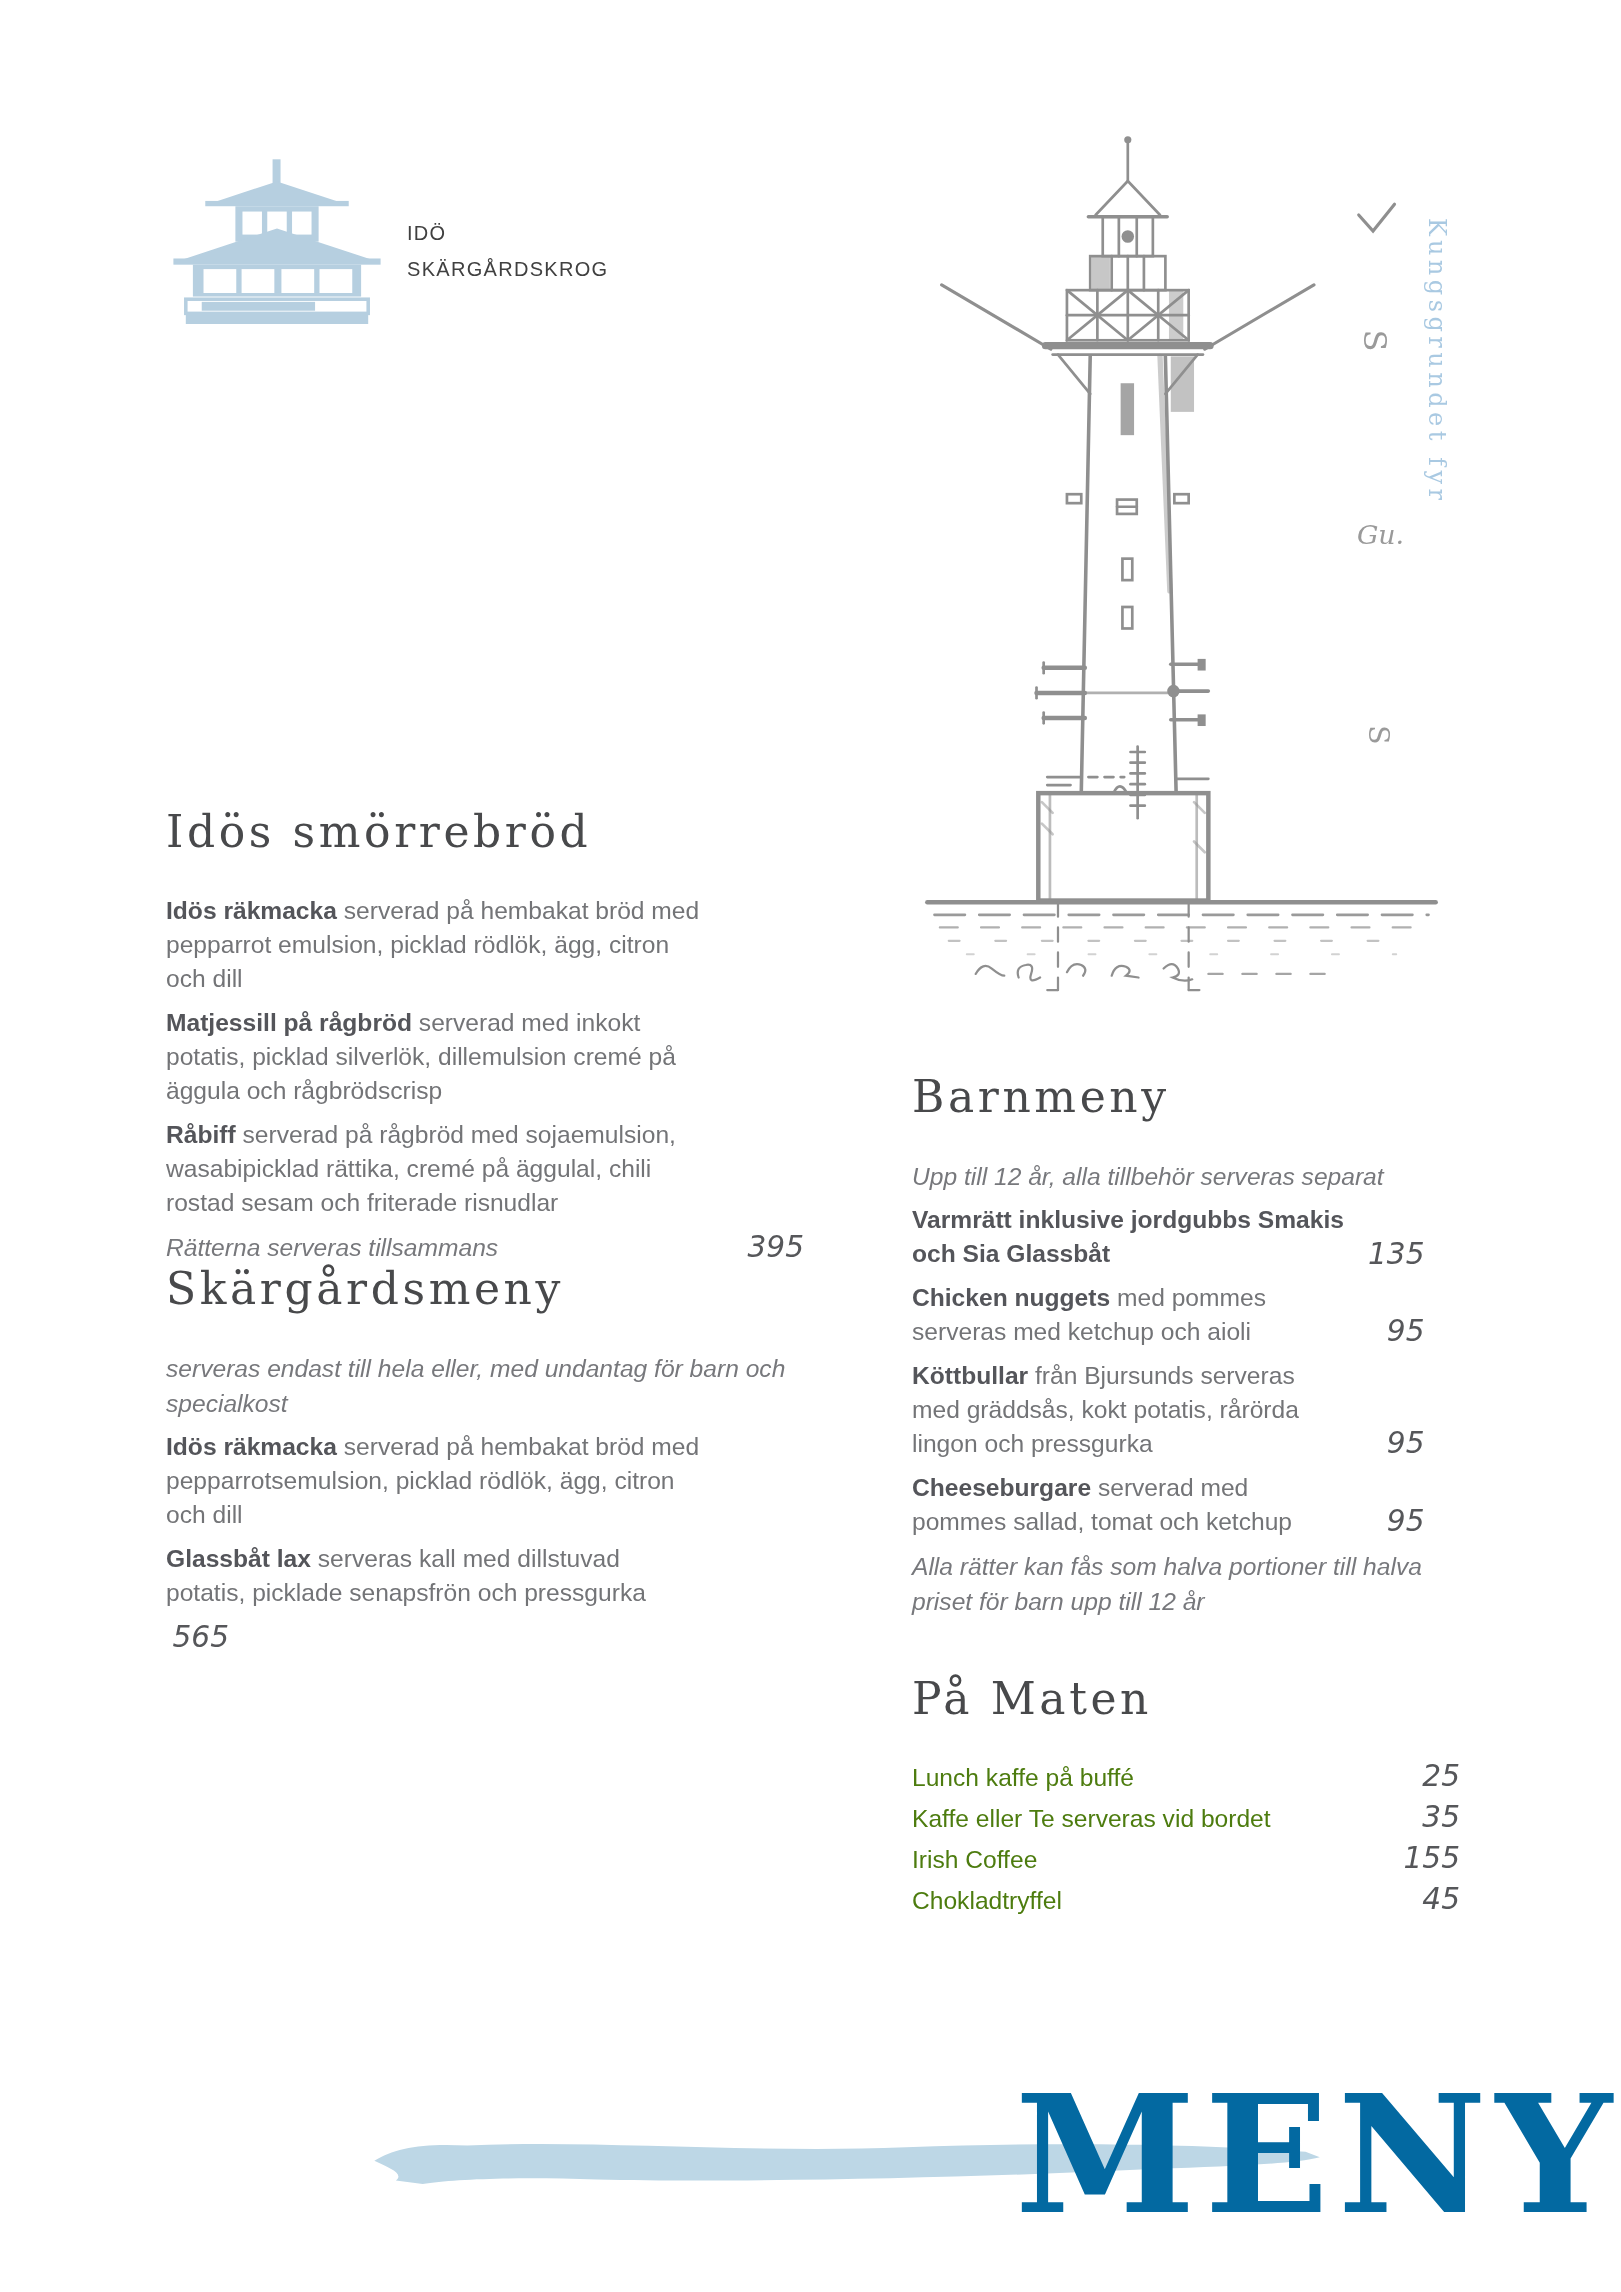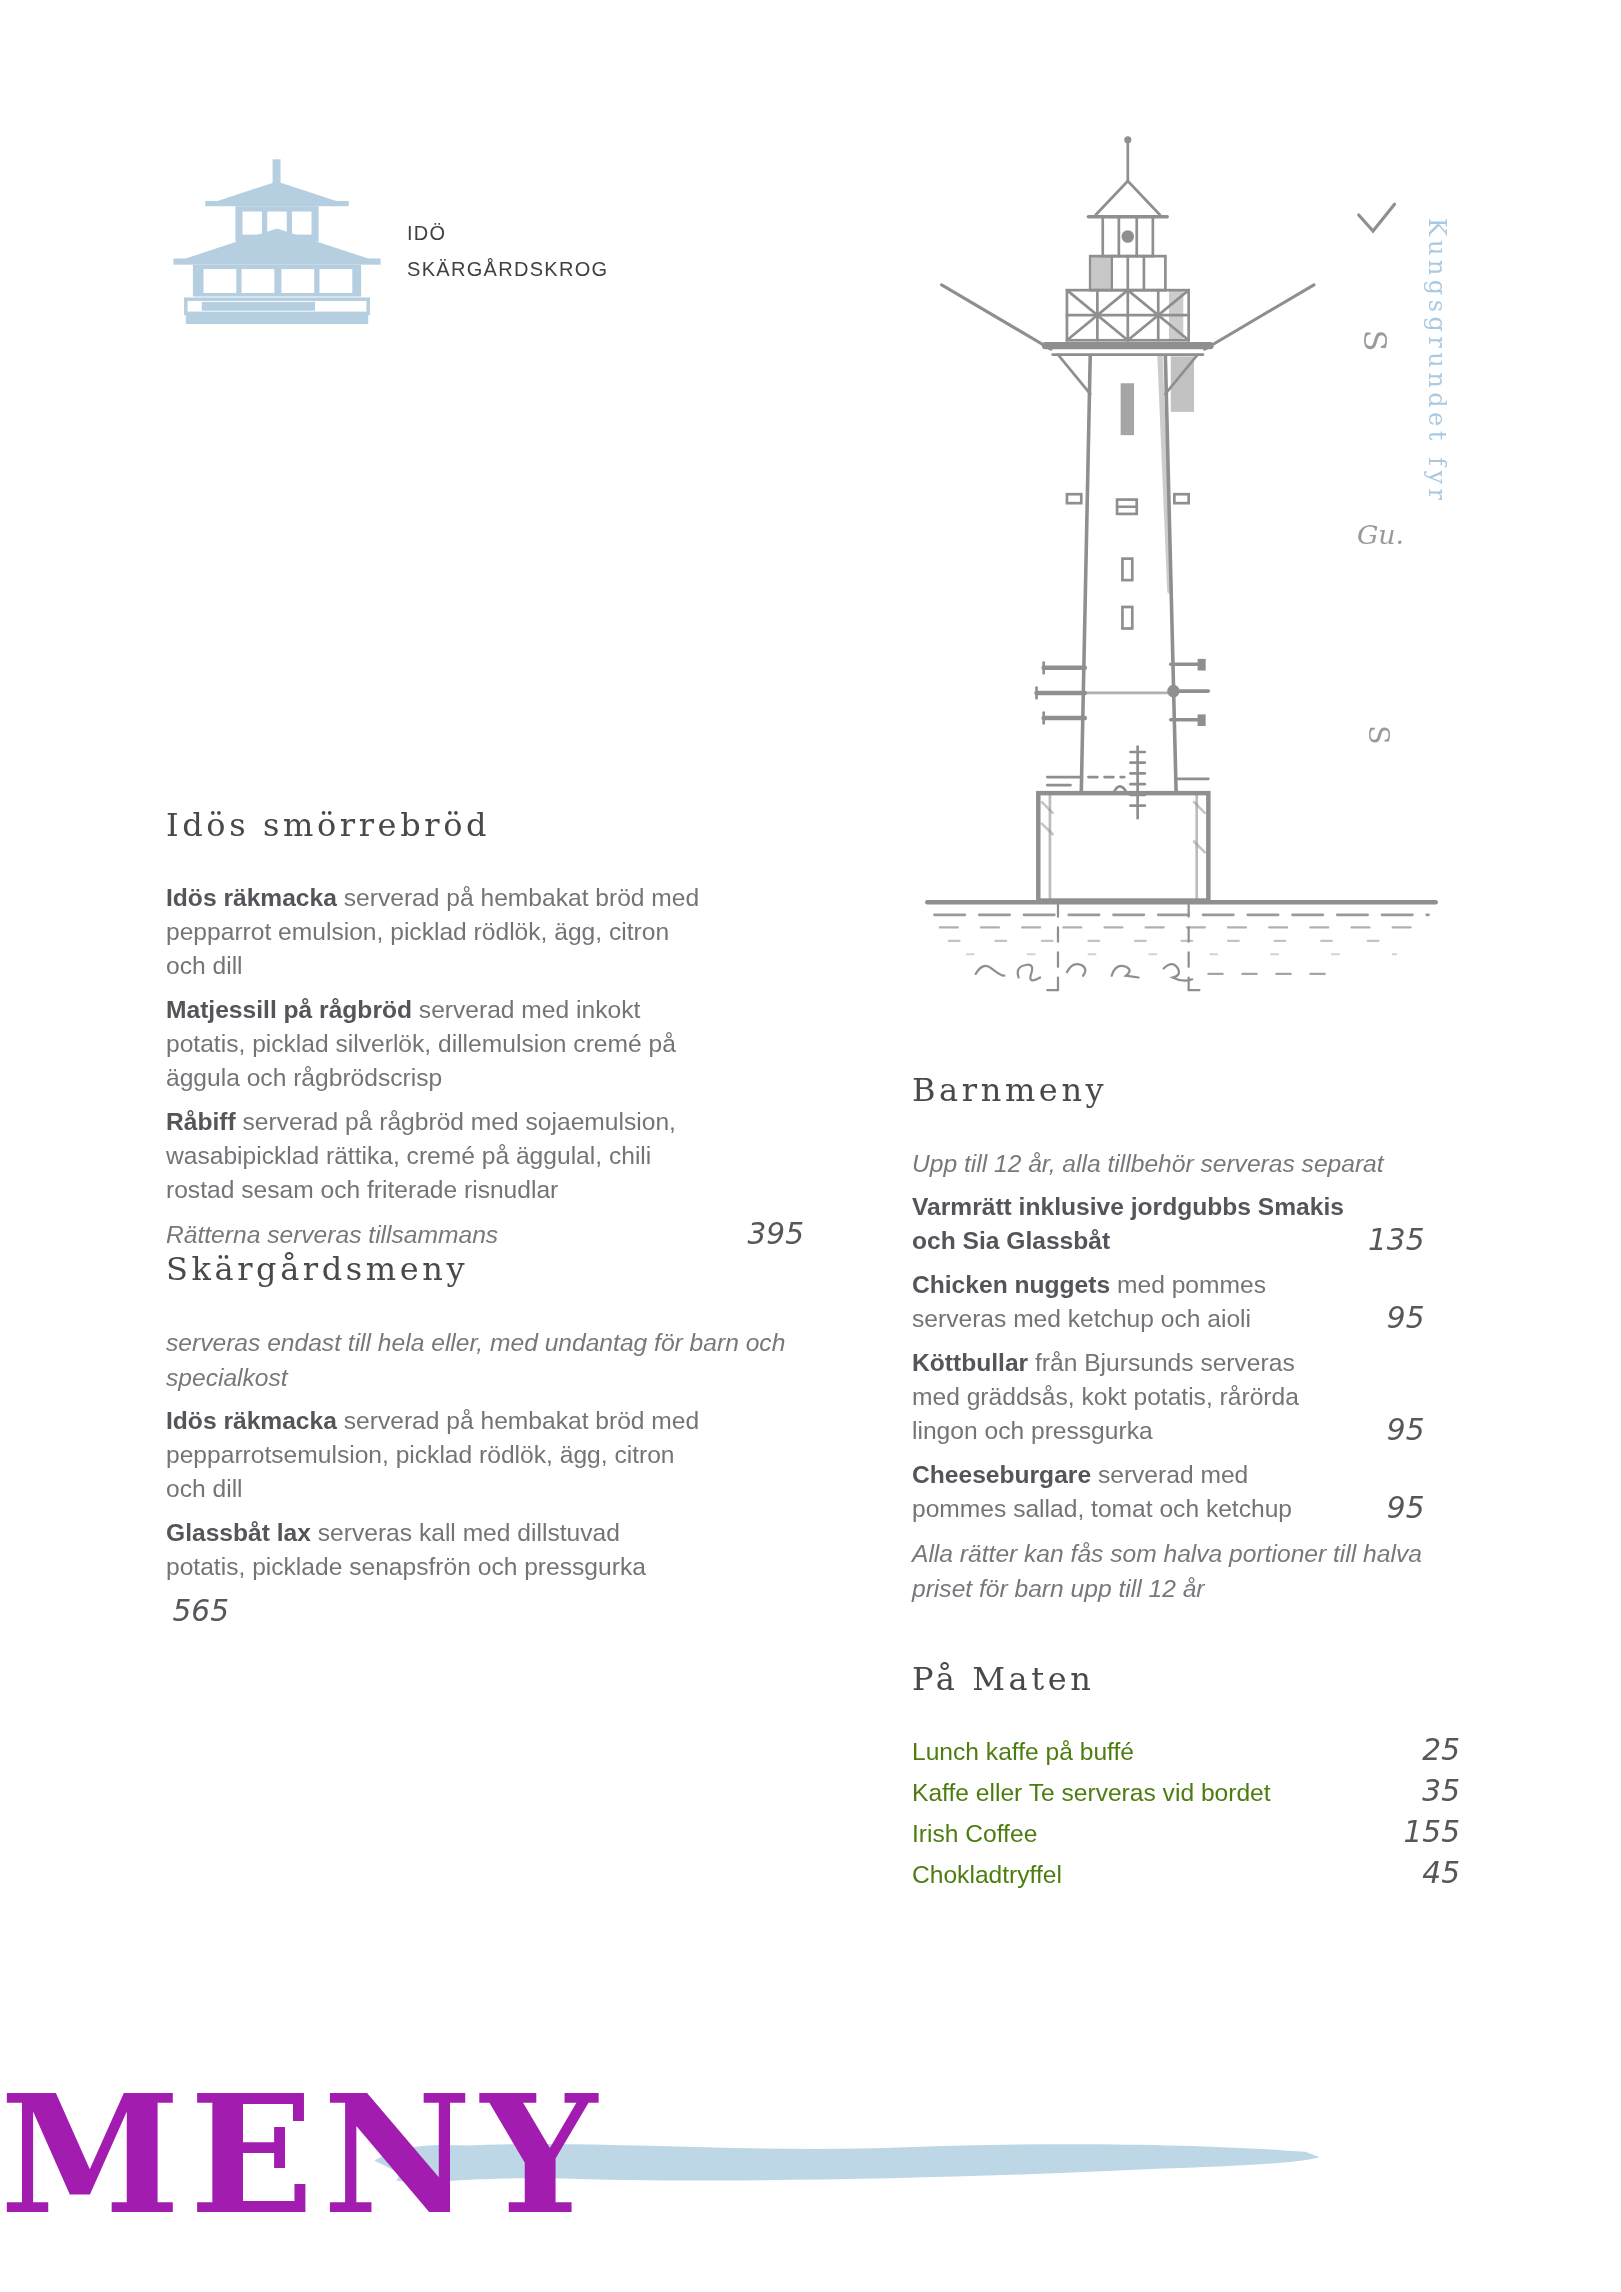--- a/index.html
+++ b/index.html
@@ -29,7 +29,7 @@
 
   h2.menu-heading{
     font-family:"DejaVu Serif",serif;font-weight:500;
-    font-size:32px;letter-spacing:3.6px;color:#48494b;
+    font-size:44px;letter-spacing:3.6px;color:#48494b;
     margin:0 0 38px 0;line-height:1.1;
   }
   .mt-section{margin-top:66px;}

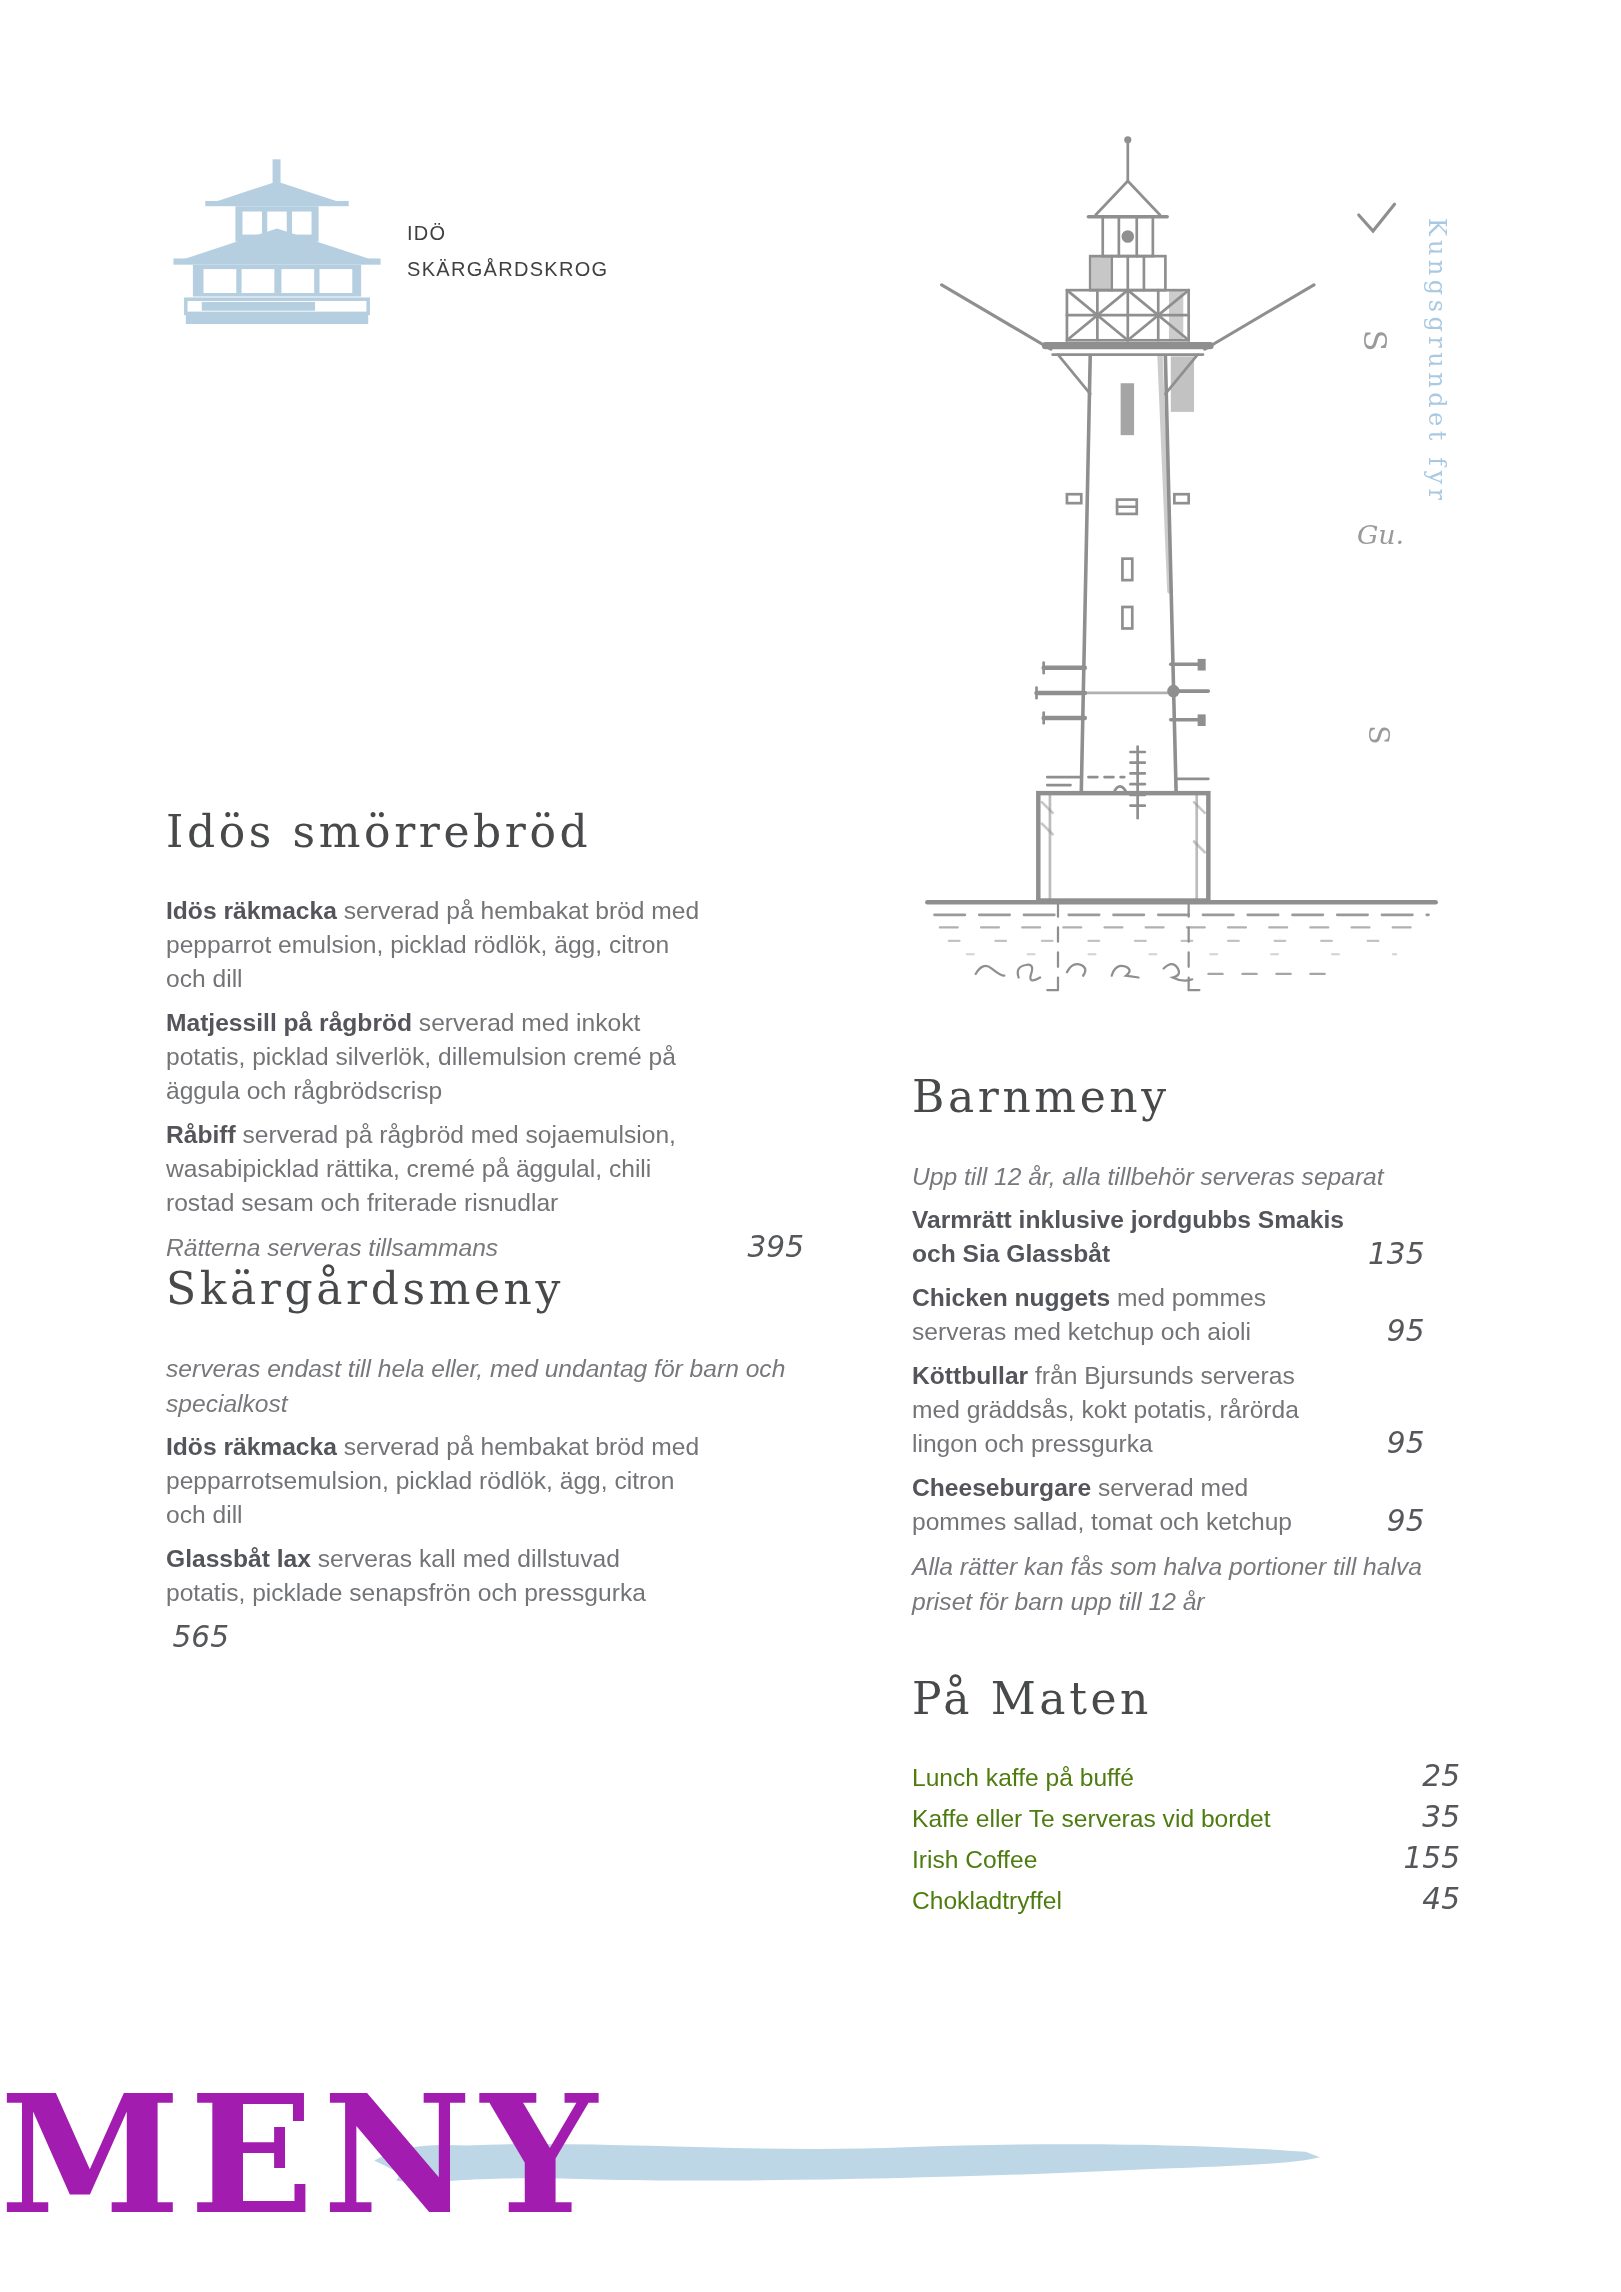--- a/index.html
+++ b/index.html
@@ -58,9 +58,9 @@
   
   .brush{left:369px;top:2114px;width:958px;height:90px;}
   .footer-title{
-    left:0;right:0;top:2065px;text-align:left;
+    left:0;right:0;top:2065px;text-align:right;
     font-family:"DejaVu Serif",serif;font-weight:bold;
-    font-size:163px;letter-spacing:9px;color:#a21caf;line-height:1.1;
+    font-size:163px;letter-spacing:9px;color:#0369a1;line-height:1.1;
   }
 </style>
 </head>

